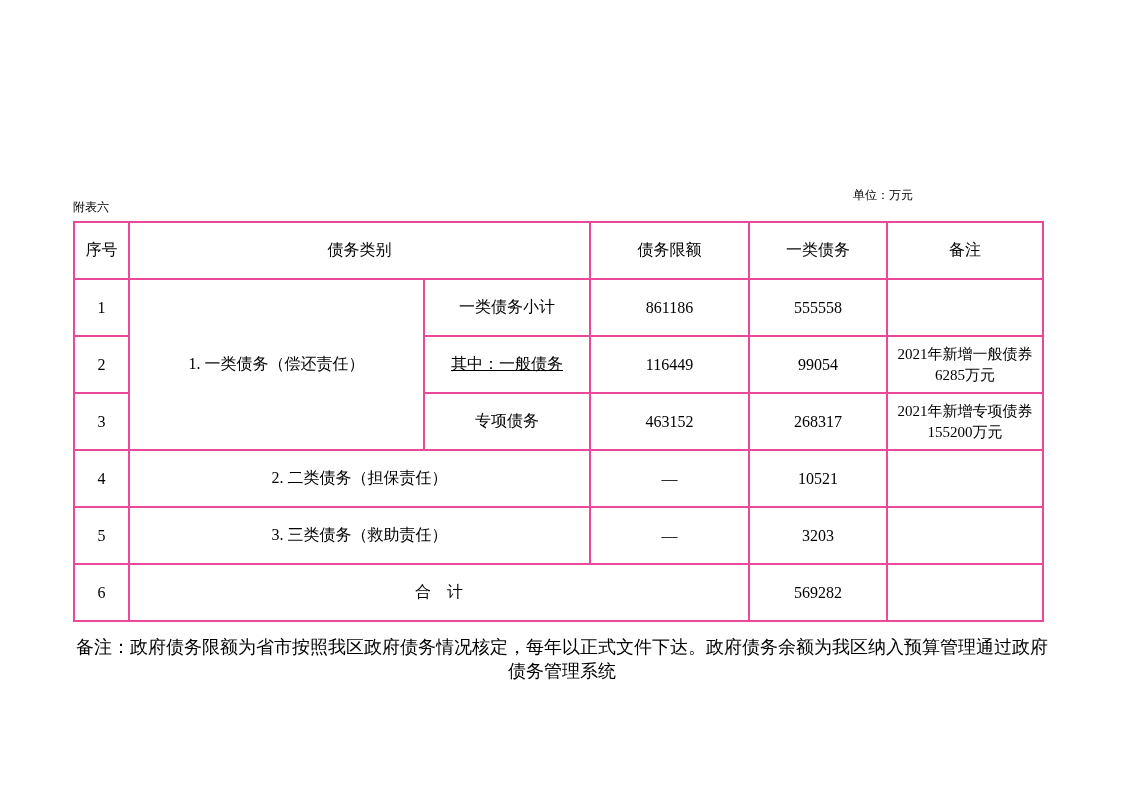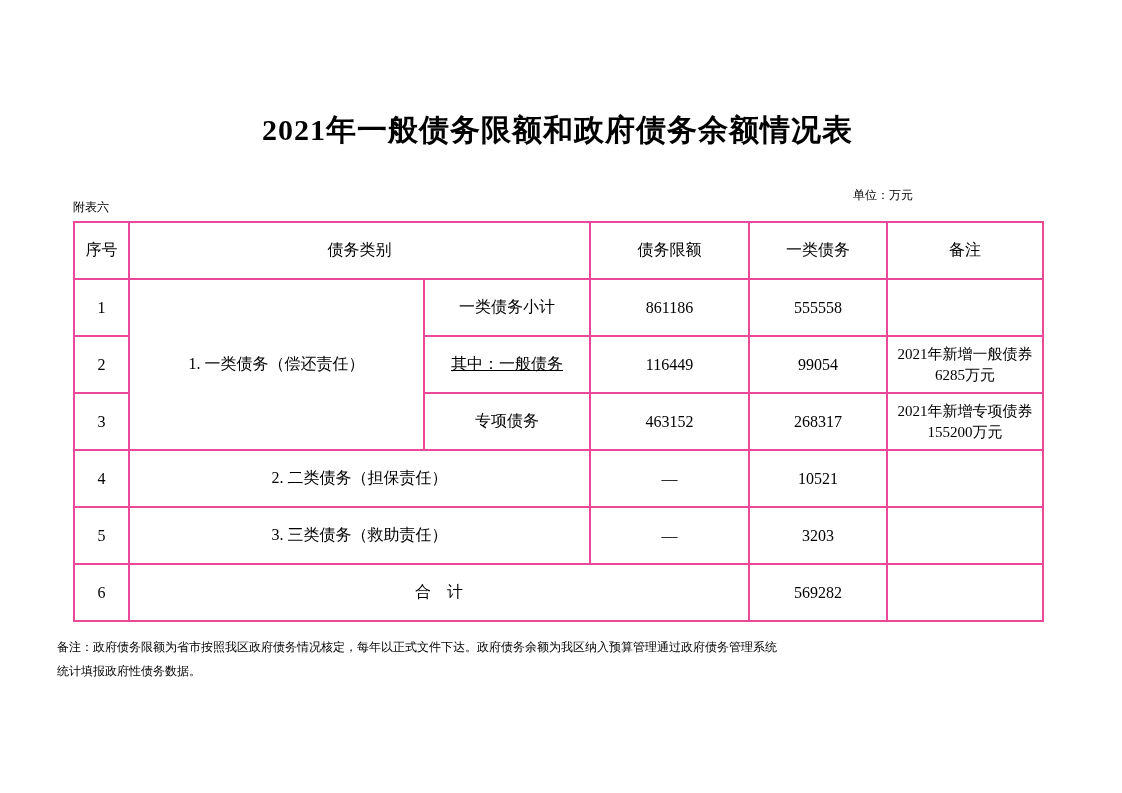--- a/index.html
+++ b/index.html
@@ -93,7 +93,6 @@
 
 <div class="page">
 
-  <div class="doc-title">2021年一般债务限额和政府债务余额情况表</div>
 
   <div class="unit-label">单位：万元</div>
 

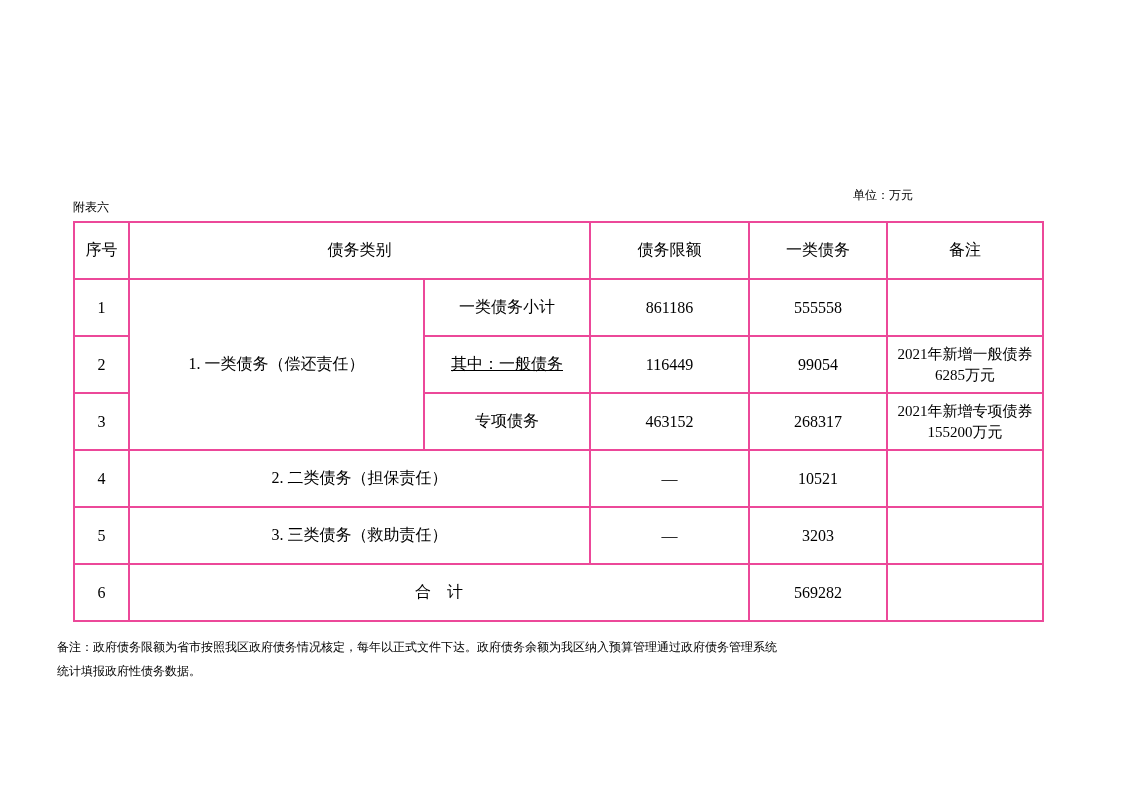--- a/index.html
+++ b/index.html
@@ -80,12 +80,12 @@
   }
   .footnote {
     position: absolute;
-    left: 57px;
+    left: 73px;
     top: 635px;
     width: 978px;
-    font-size: 12px;
+    font-size: 18px;
     line-height: 24px;
-    text-align: left;
+    text-align: center;
   }
 </style>
 </head>

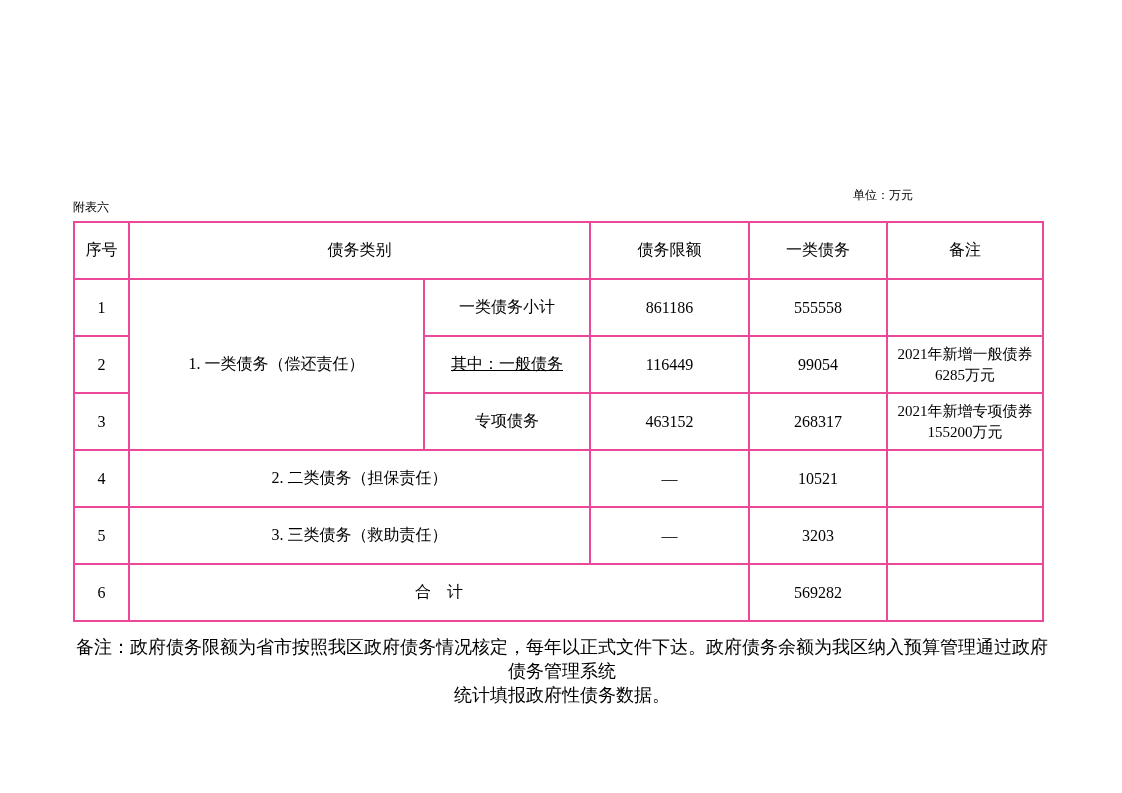--- a/index.html
+++ b/index.html
@@ -162,7 +162,6 @@
 
   <div class="footnote">
     <div>备注：政府债务限额为省市按照我区政府债务情况核定，每年以正式文件下达。政府债务余额为我区纳入预算管理通过政府债务管理系统</div>
-    <div>统计填报政府性债务数据。</div>
   </div>
 
 </div>

